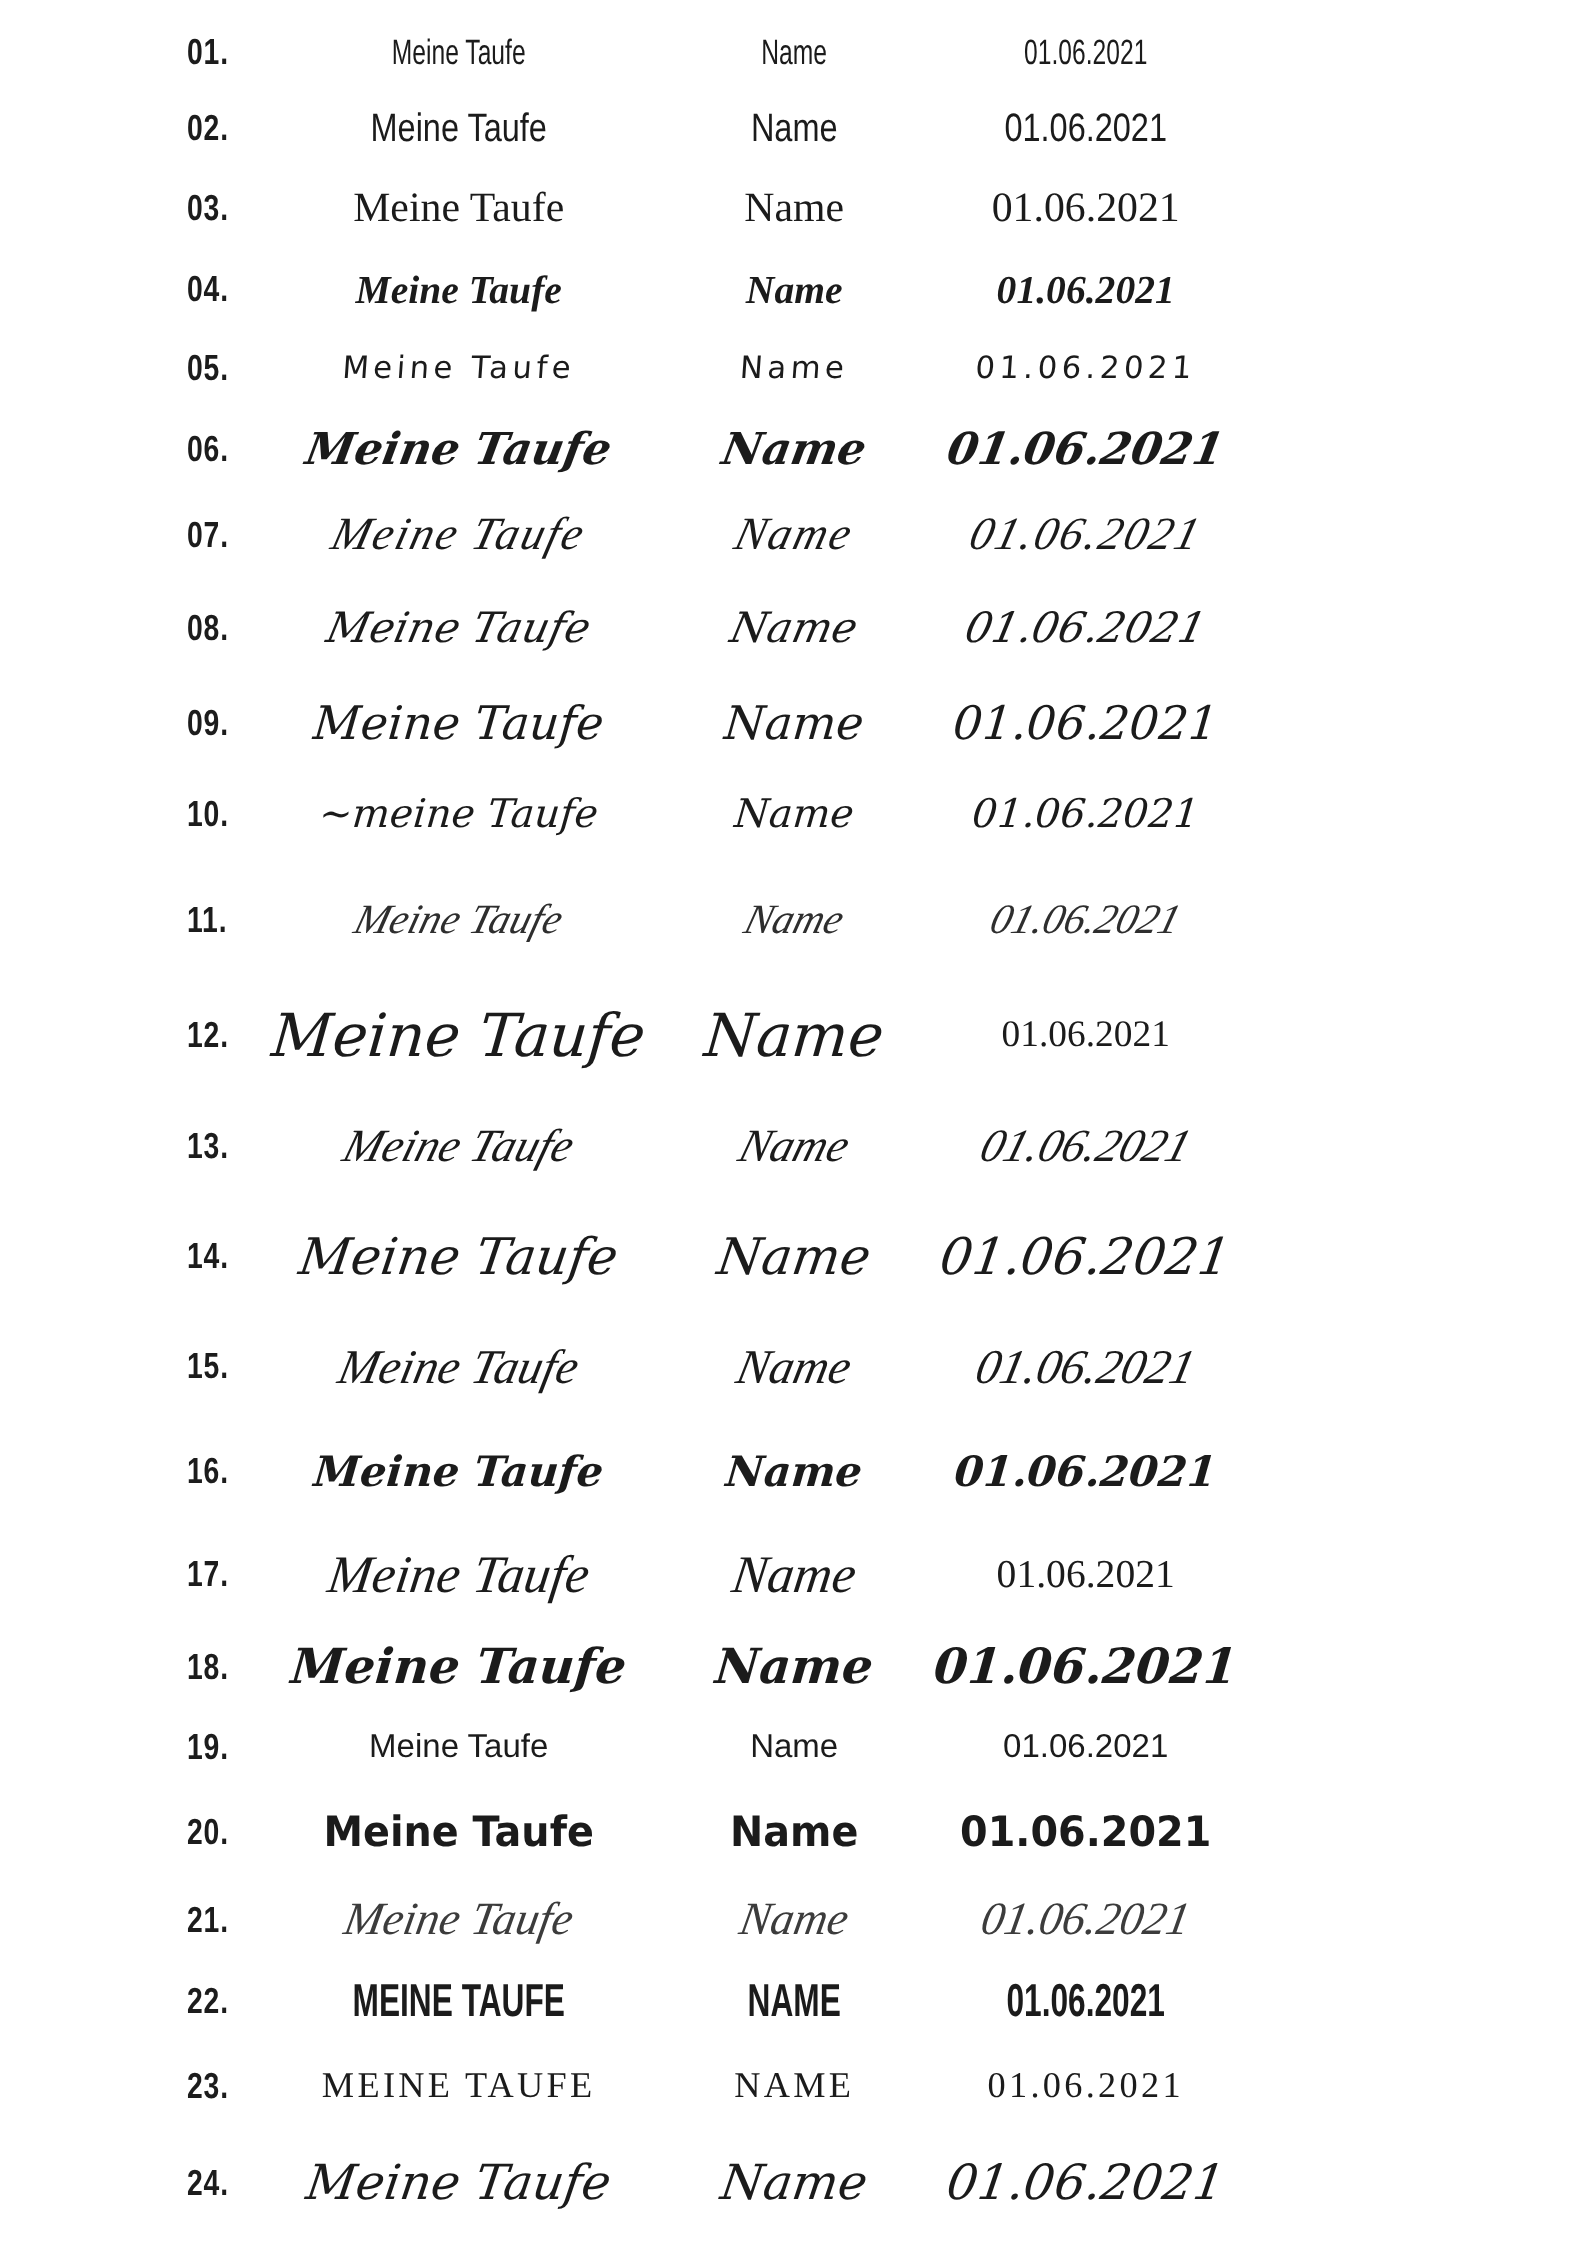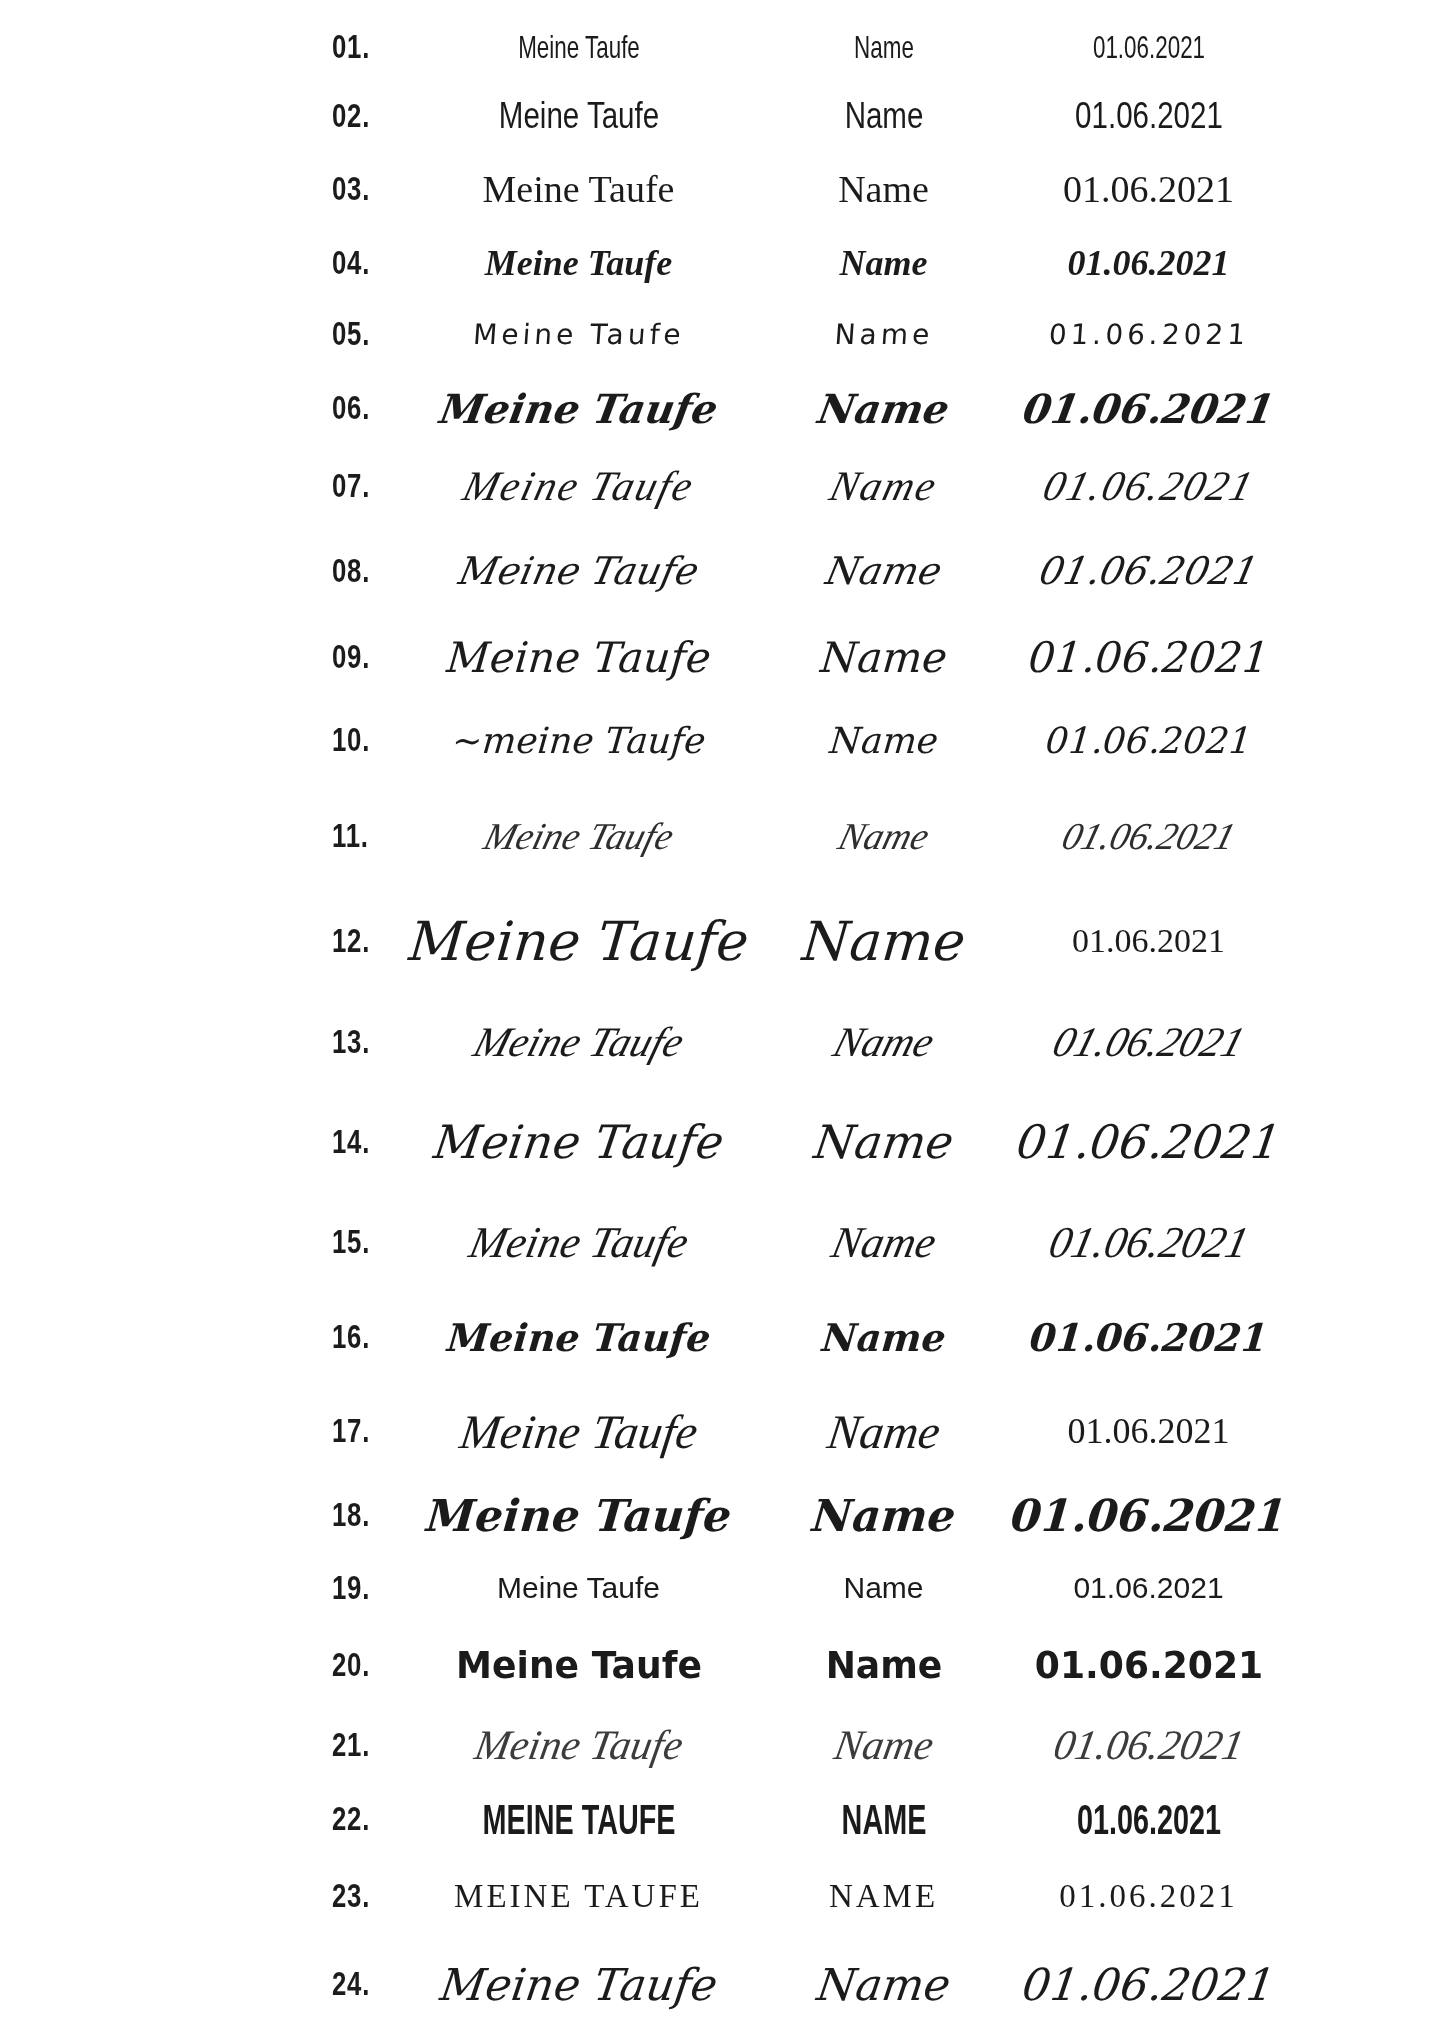--- a/index.html
+++ b/index.html
@@ -12,7 +12,7 @@
     overflow:hidden;
     color:#1b1b1b;
   }
-  .row{display:flex;align-items:center;padding-left:170px;justify-content:center;}
+  .row{display:flex;align-items:center;padding-left:170px;}
   .cell{display:flex;align-items:center;justify-content:center;white-space:nowrap;}
   .num{
     width:72px;justify-content:flex-start;

